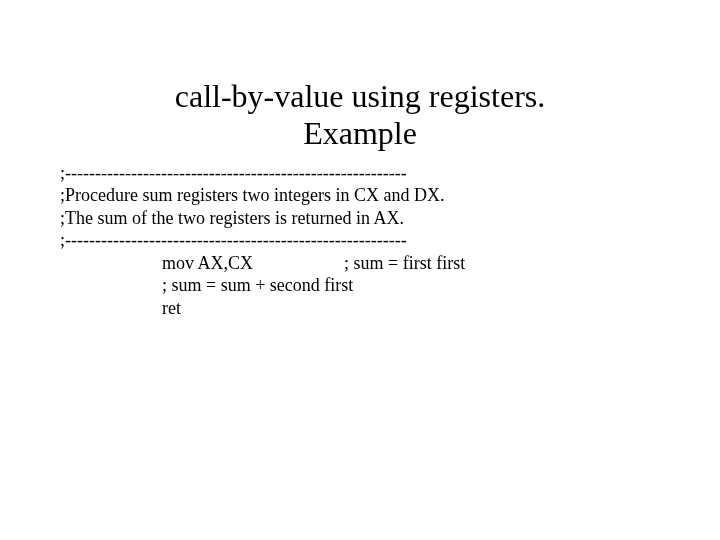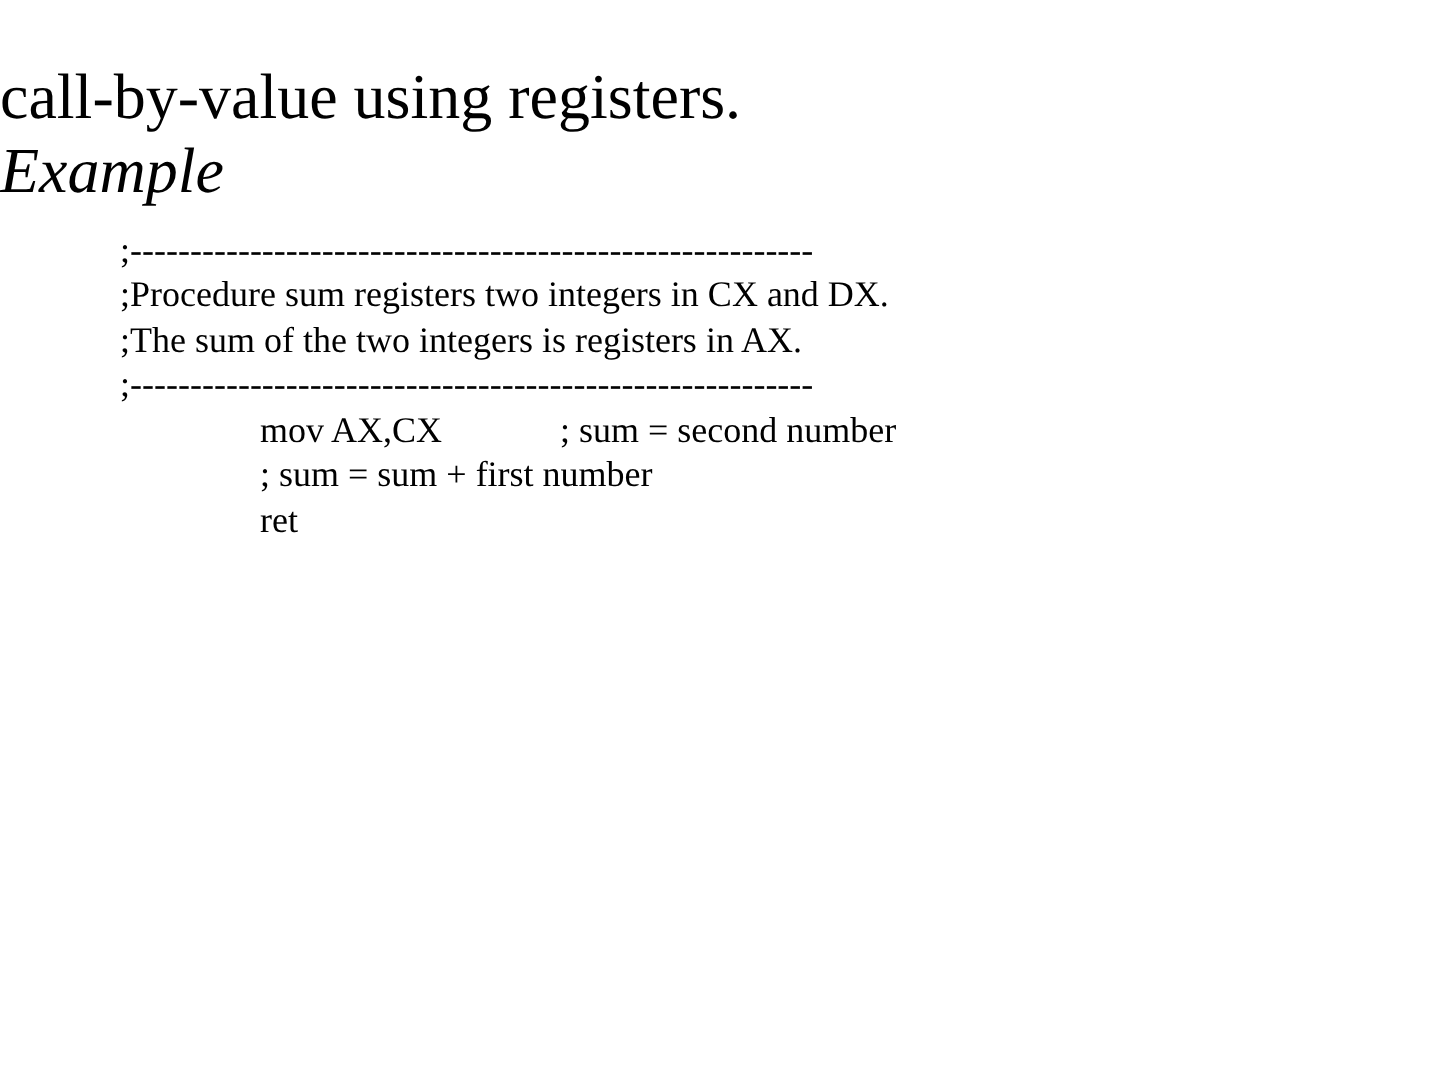--- a/index.html
+++ b/index.html
@@ -18,11 +18,12 @@
     box-sizing: border-box;
   }
   .title {
-    text-align: left;
+    text-align: center;
     font-size: 32px;
     line-height: 1.15;
     padding-top: 30px;
     padding-bottom: 10px;
+    margin-top: 48px;
   }
   .title .line2 {
     font-style: italic;

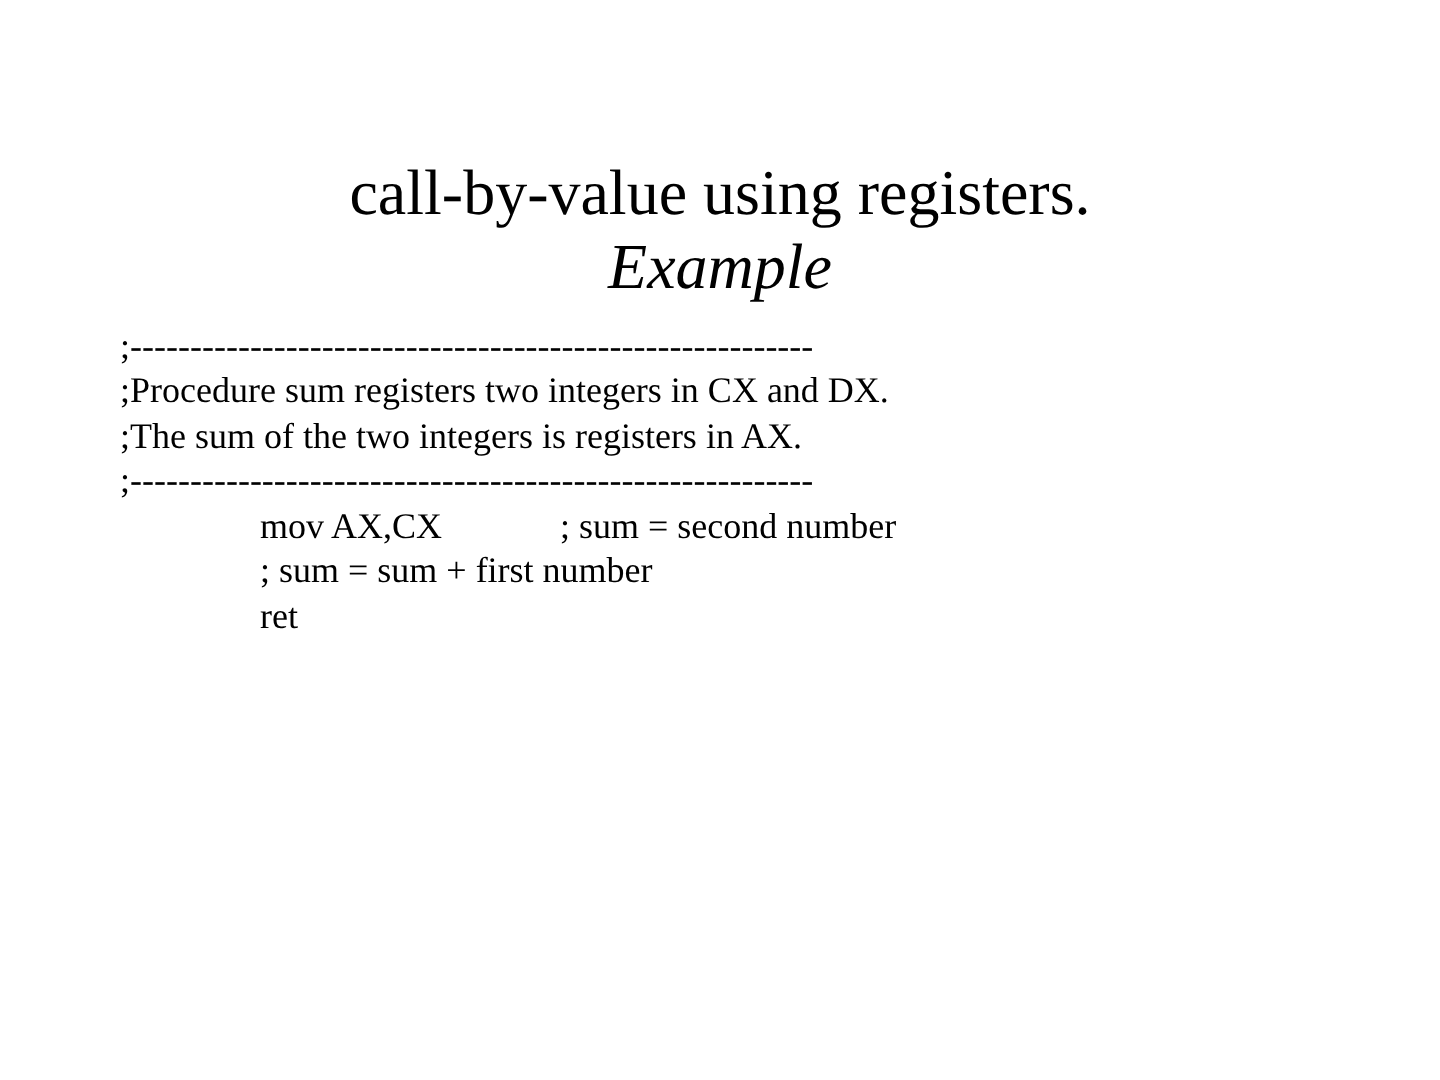--- a/index.html
+++ b/index.html
@@ -26,7 +26,6 @@
     margin-top: 48px;
   }
   .title .line2 {
-    font-style: italic;
   }
   .body {
     font-size: 18px;

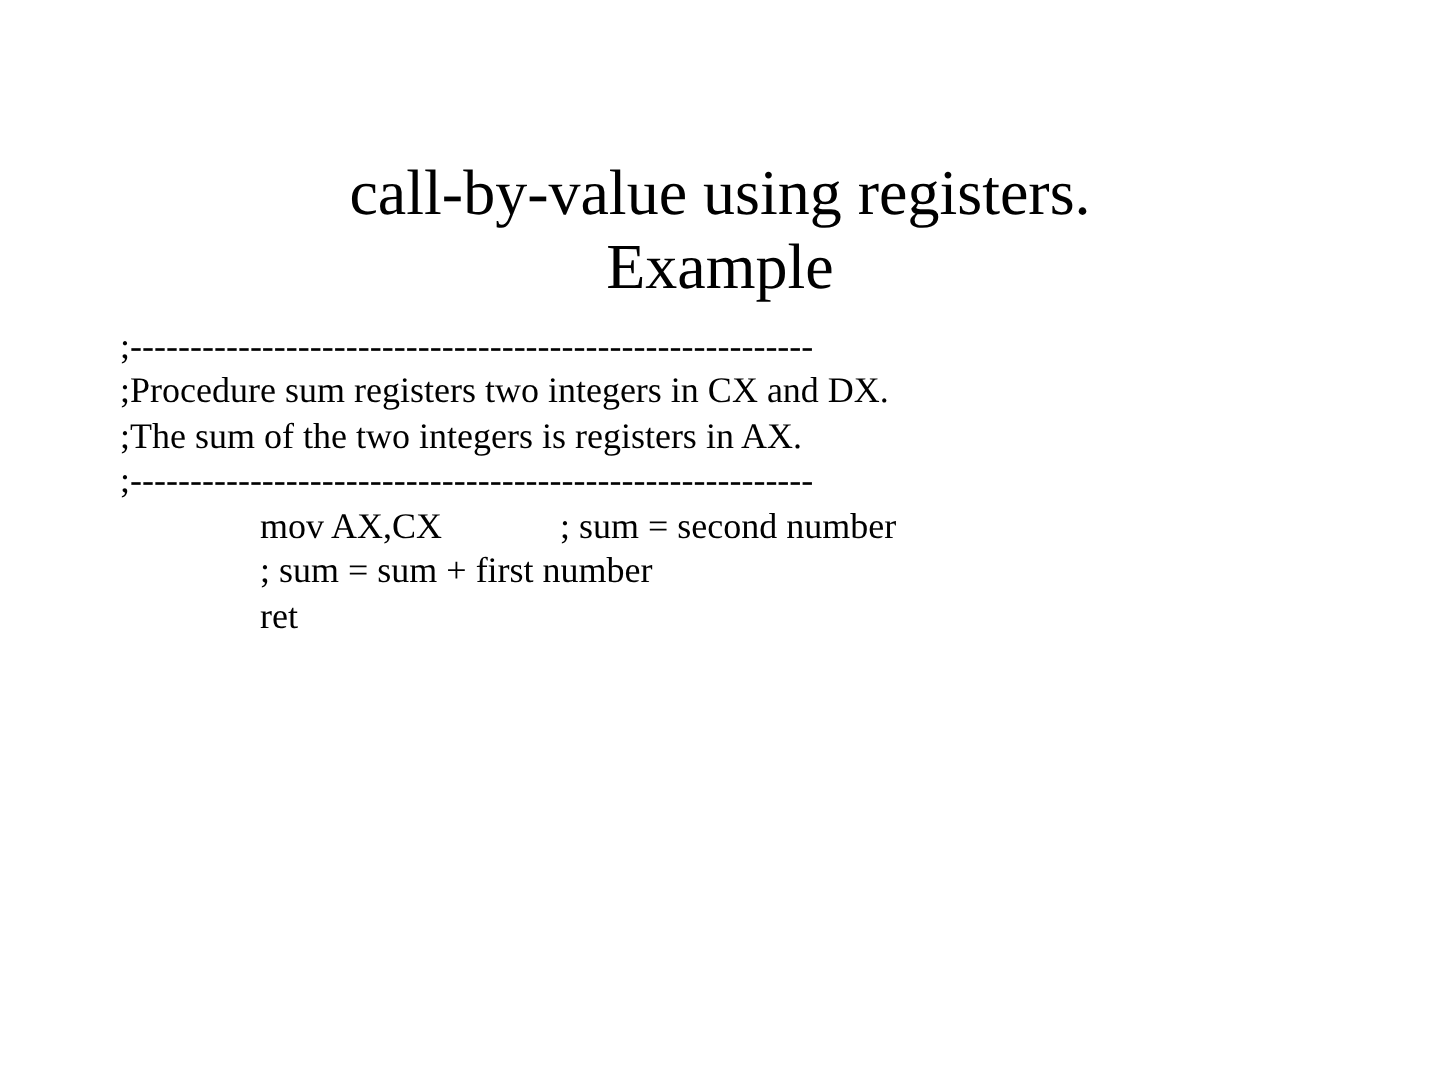--- a/index.html
+++ b/index.html
@@ -60,7 +60,7 @@
   <div class="body">
     <div>;---------------------------------------------------------</div>
     <div>;Procedure sum registers two integers in CX and DX.</div>
-    <div>;The sum of the two integers is registers in AX.</div>
+    <div>;The sum of the two registers is returned in AX.</div>
     <div>;---------------------------------------------------------</div>
 
     <div class="code-row">

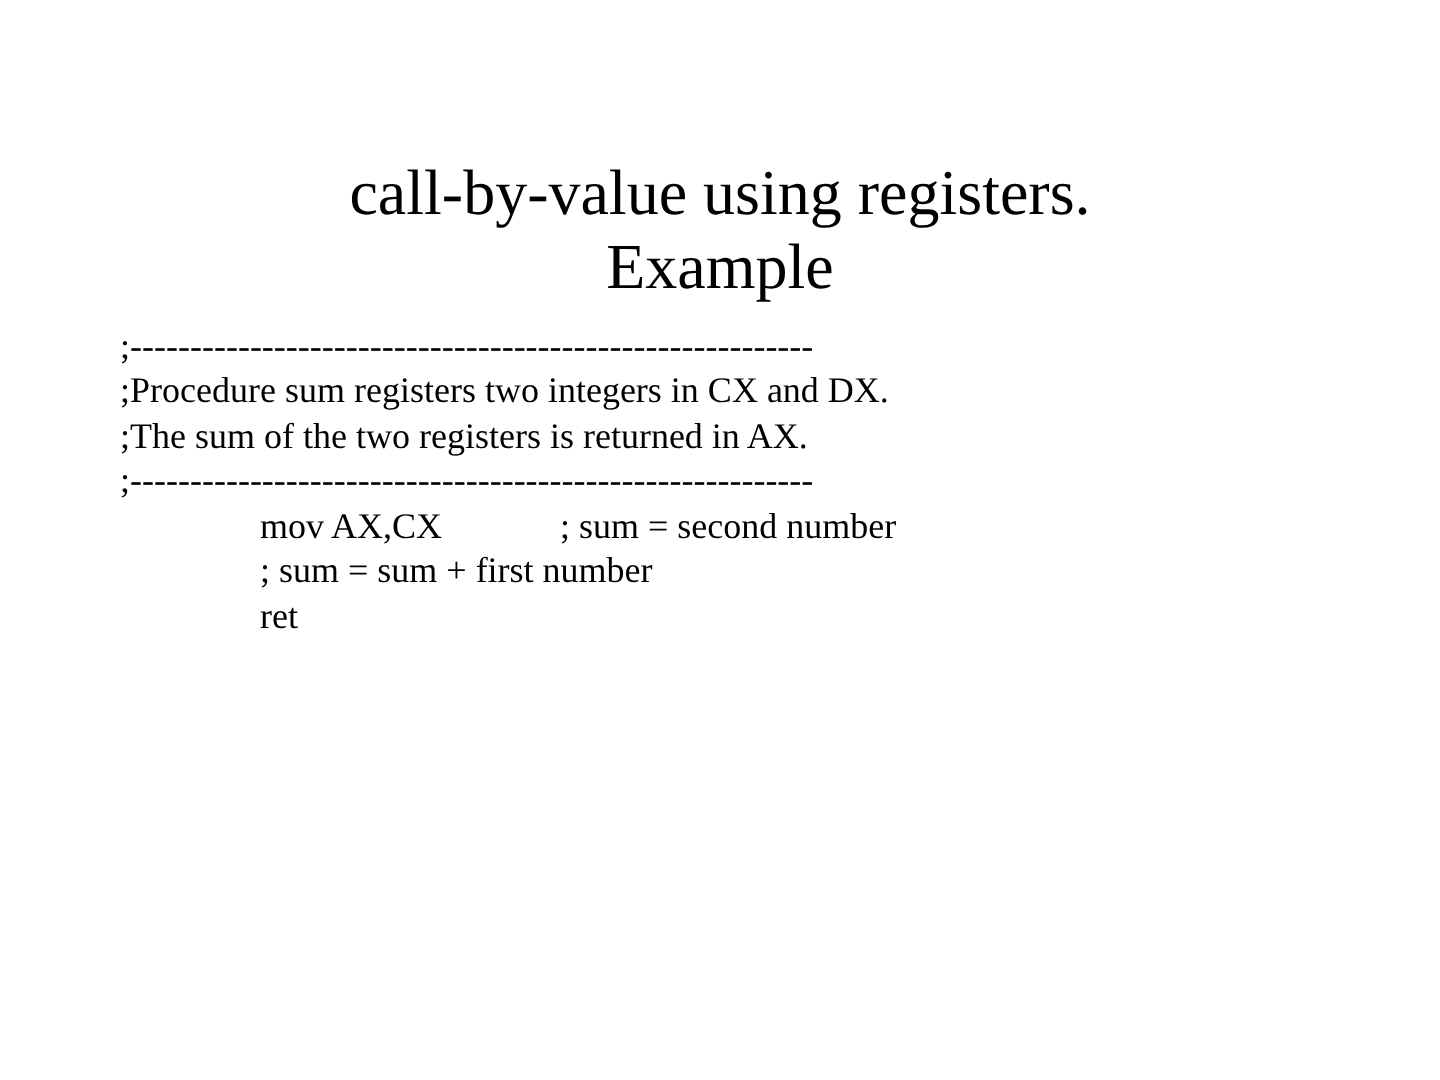--- a/index.html
+++ b/index.html
@@ -34,6 +34,7 @@
   }
   .code-row {
     display: flex;
+    gap: 32px;
   }
   .code-col-indent {
     width: 70px;

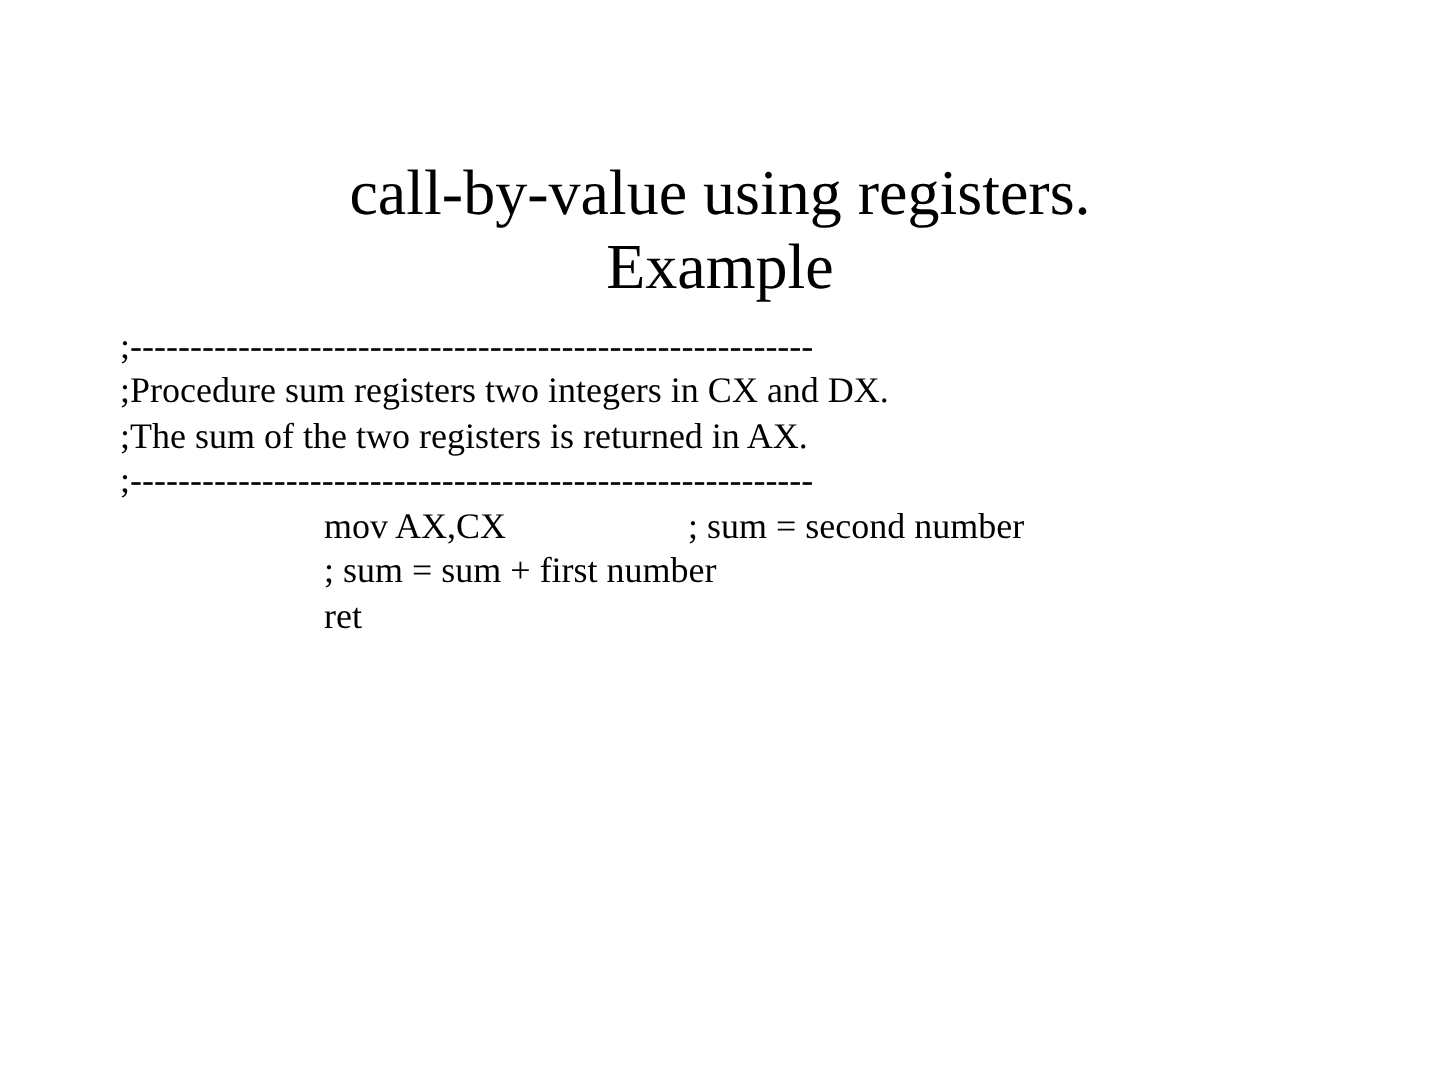--- a/index.html
+++ b/index.html
@@ -67,7 +67,7 @@
     <div class="code-row">
       <div class="code-col-indent"></div>
       <div class="code-col-instr">mov AX,CX</div>
-      <div class="code-col-comment">; sum = second number</div>
+      <div class="code-col-comment">; sum = first first</div>
     </div>
 
     <div class="code-row">

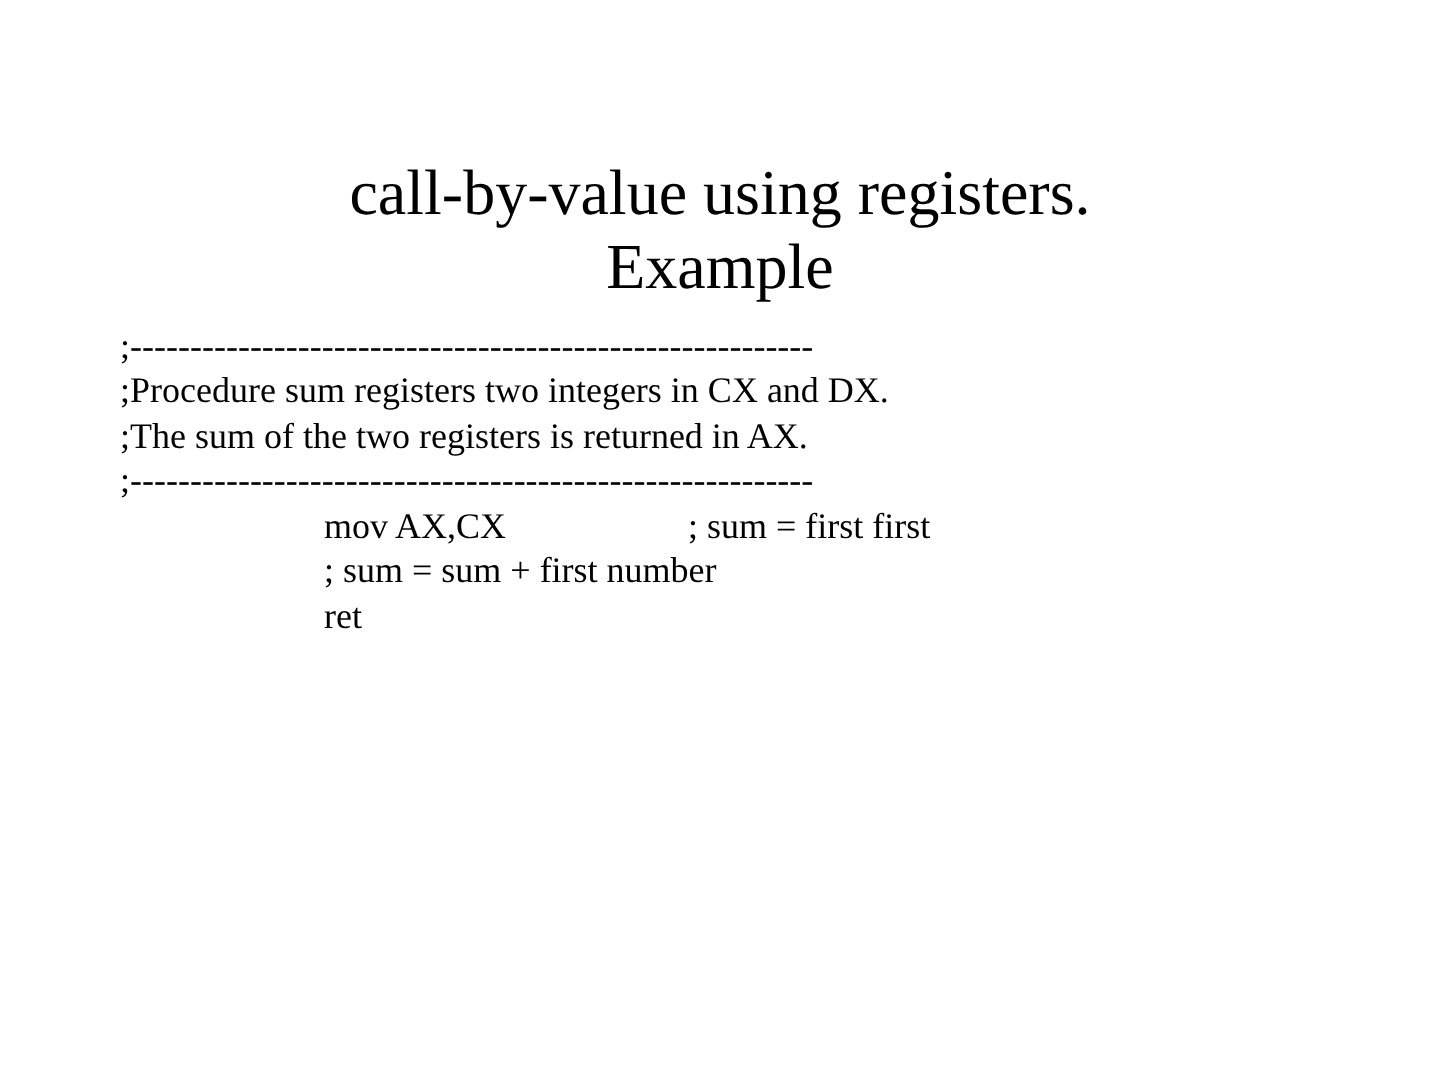--- a/index.html
+++ b/index.html
@@ -72,7 +72,7 @@
 
     <div class="code-row">
       <div class="code-col-indent"></div>
-      <div class="code-col-comment">; sum = sum + first number</div>
+      <div class="code-col-comment">; sum = sum + second first</div>
     </div>
 
     <div class="code-row">

